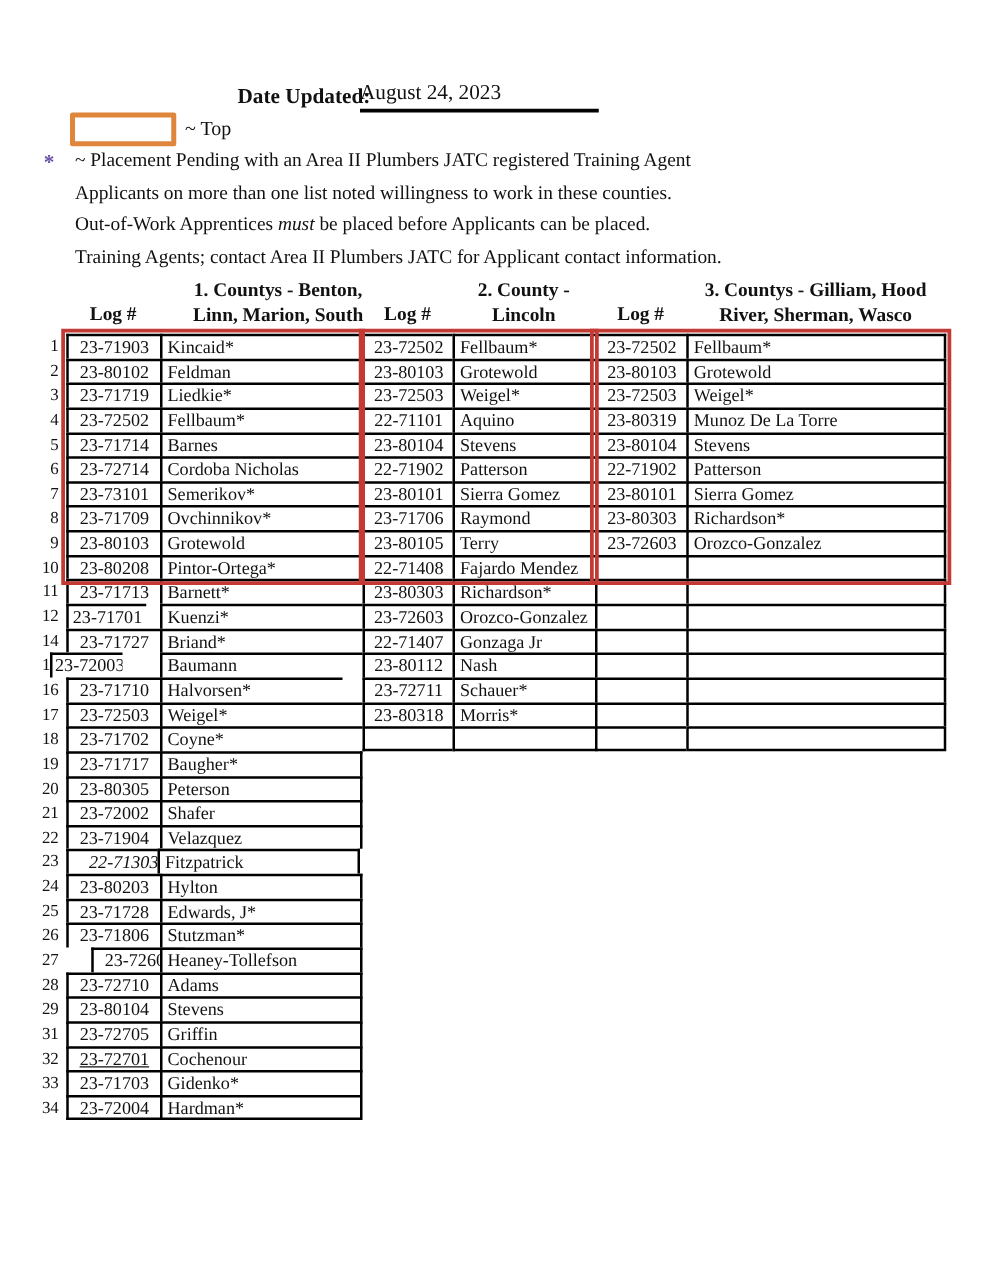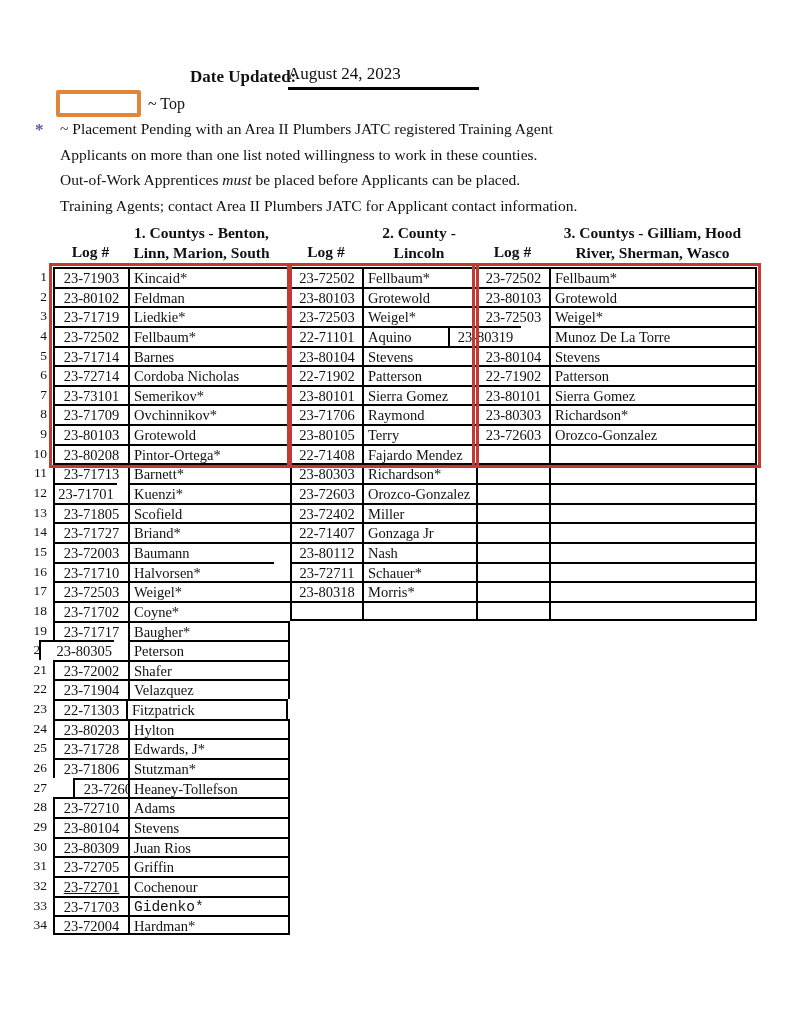--- a/index.html
+++ b/index.html
@@ -37,7 +37,7 @@
 
   
   .gtitle{top:223px;font-size:15.5px;font-weight:bold;text-align:center;line-height:19.6px;white-space:nowrap;}
-  .t1{left:104px;width:195px;}
+  .t1{left:125px;width:195px;}
   .t2{left:344px;width:150px;}
   .t3{left:535px;width:235px;}
   .loghead{top:242.6px;font-size:15.5px;font-weight:bold;text-align:center;}

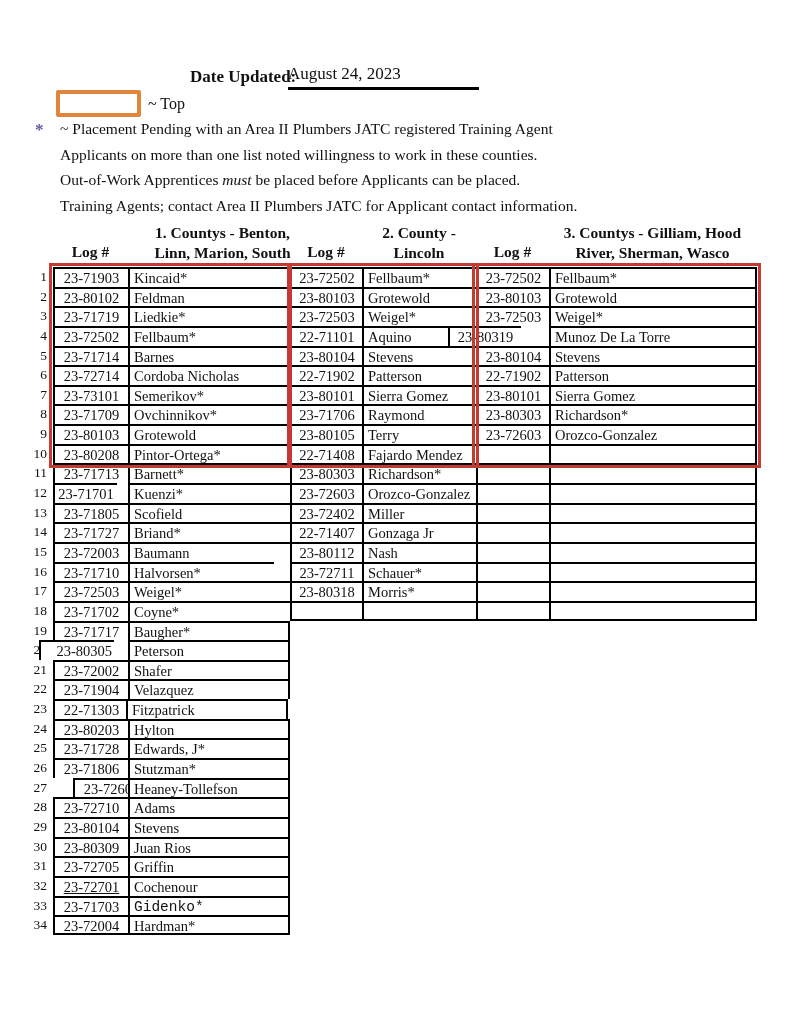--- a/index.html
+++ b/index.html
@@ -126,7 +126,7 @@
       <div class="cell name" style="left: 128px; width: 162px;">Fellbaum*</div>
       <div class="cell log" style="left: 290px; width: 72px;">22-71101</div>
       <div class="cell name" style="left: 362px; width: 114px;">Aquino</div>
-      <div class="cell log" style="left: 448px; width: 73px; font-family: Liberation Serif, serif;">23-80319</div>
+      <div class="cell log" style="left: 476px; width: 73px; font-family: Liberation Serif, serif;">23-80319</div>
       <div class="cell name br" style="left: 549px; width: 208px;">Munoz De La Torre</div>
     </div>
     <div class="trow">

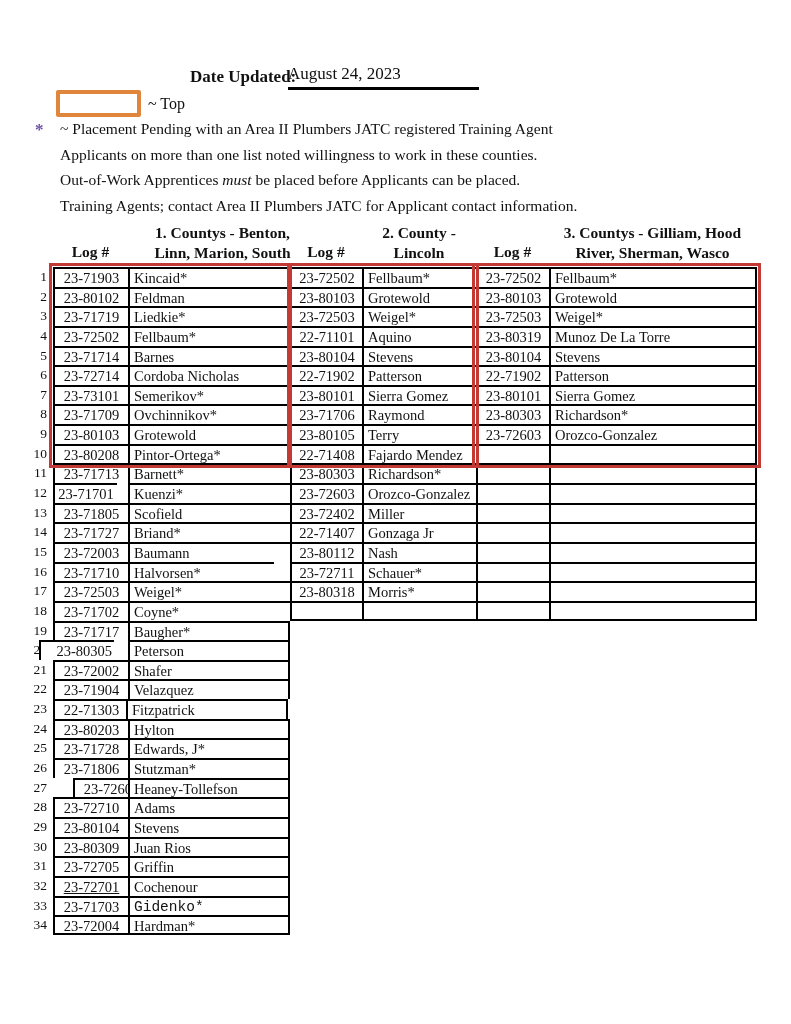--- a/index.html
+++ b/index.html
@@ -202,15 +202,6 @@
       <div class="cell name br" style="left: 549px; width: 208px;"></div>
     </div>
     <div class="trow">
-      <div class="rownum">13</div>
-      <div class="cell log" style="left: 53px; width: 75px;">23-71805</div>
-      <div class="cell name" style="left: 128px; width: 162px;">Scofield</div>
-      <div class="cell log" style="left: 290px; width: 72px;">23-72402</div>
-      <div class="cell name" style="left: 362px; width: 114px;">Miller</div>
-      <div class="cell log" style="left: 476px; width: 73px;"></div>
-      <div class="cell name br" style="left: 549px; width: 208px;"></div>
-    </div>
-    <div class="trow">
       <div class="rownum">14</div>
       <div class="cell log" style="left: 53px; width: 75px;">23-71727</div>
       <div class="cell name" style="left: 128px; width: 162px;">Briand*</div>

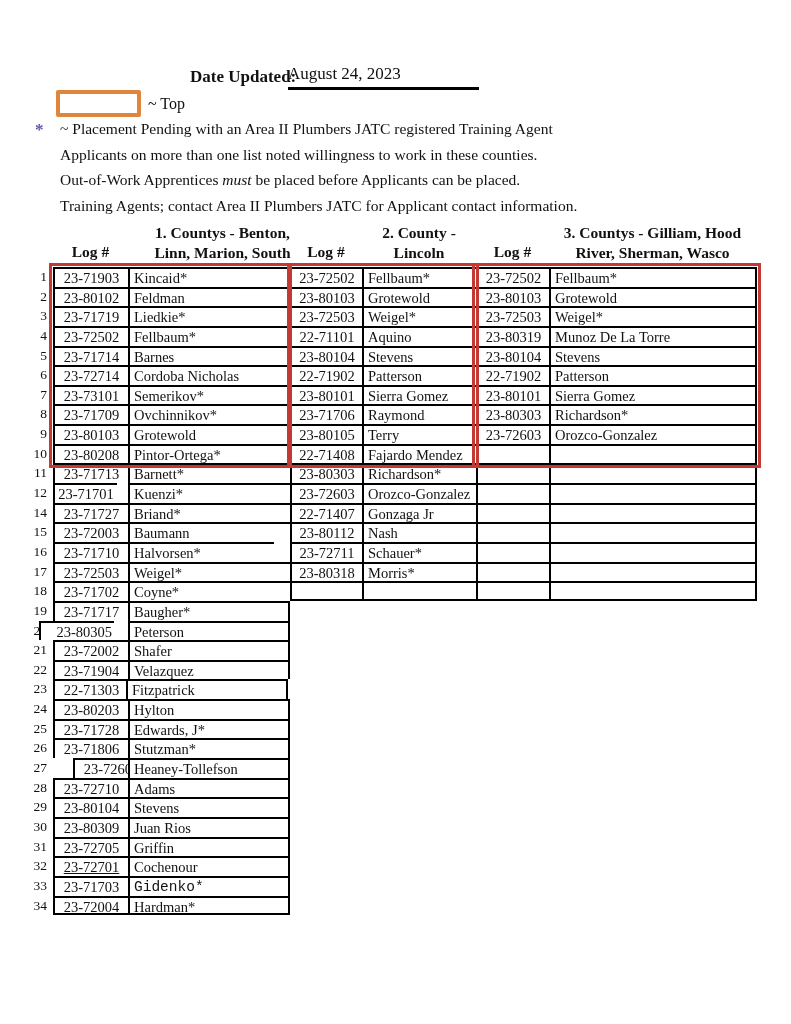--- a/index.html
+++ b/index.html
@@ -212,7 +212,7 @@
     </div>
     <div class="trow">
       <div class="rownum">15</div>
-      <div class="cell log" style="left: 53px; width: 75px;">23-72003</div>
+      <div class="cell log" style="left: 40px; width: 58px;">23-72003</div>
       <div class="cell name" style="left: 128px; width: 162px;">Baumann</div>
       <div class="cell log" style="left: 290px; width: 72px;">23-80112</div>
       <div class="cell name" style="left: 362px; width: 114px;">Nash</div>

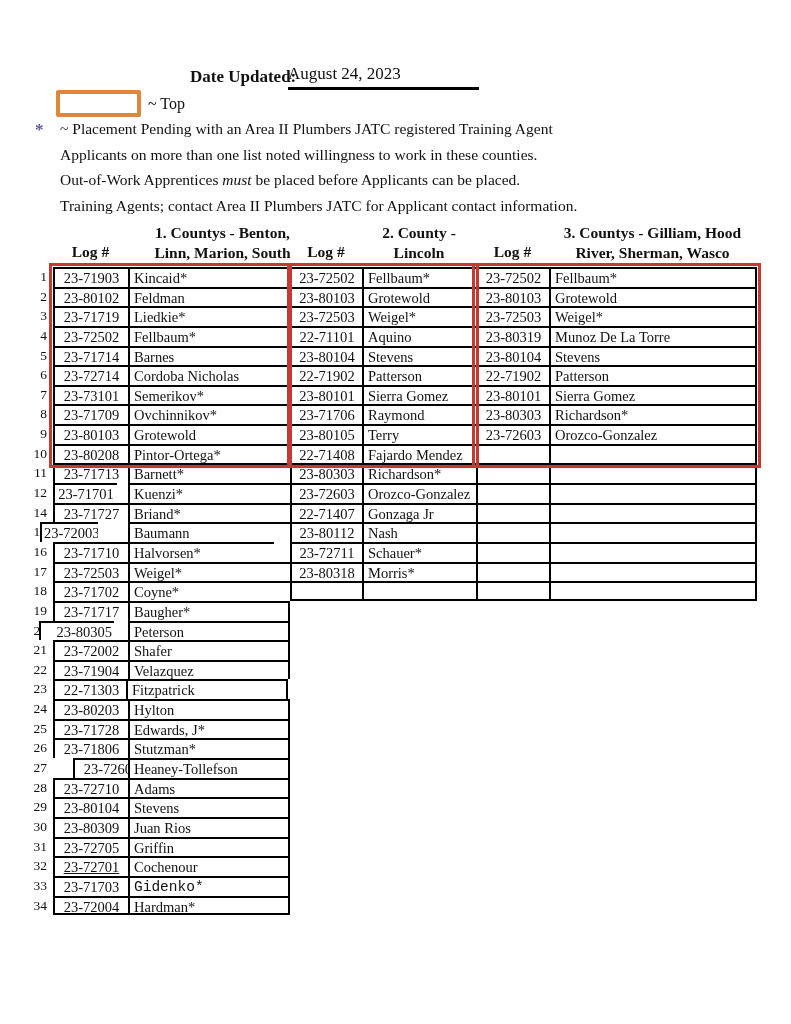--- a/index.html
+++ b/index.html
@@ -253,7 +253,7 @@
     </div>
     <div class="trow">
       <div class="rownum">20</div>
-      <div class="cell log" style="left: 39px; width: 75px; text-align: right;">23-80305</div>
+      <div class="cell log" style="left: 53px; width: 75px;">23-80305</div>
       <div class="cell name br" style="left: 128px; width: 162px;">Peterson</div>
     </div>
     <div class="trow">

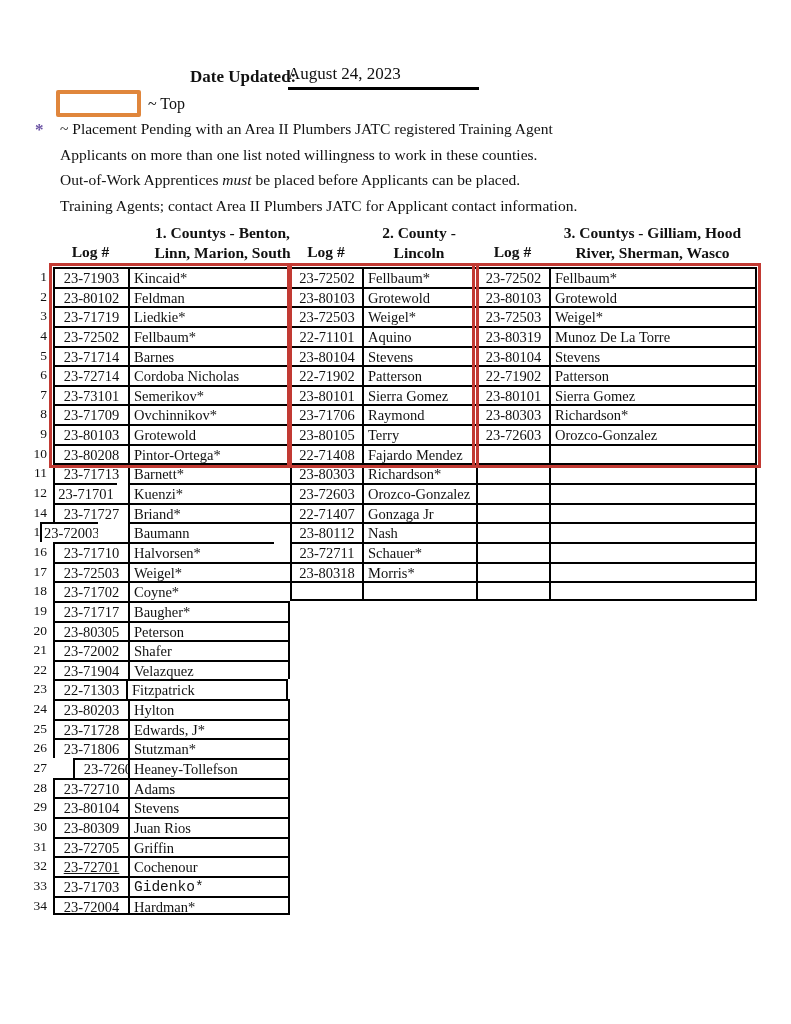--- a/index.html
+++ b/index.html
@@ -268,7 +268,7 @@
     </div>
     <div class="trow">
       <div class="rownum">23</div>
-      <div class="cell log" style="left: 53px; width: 75px;">22-71303</div>
+      <div class="cell log" style="left: 53px; width: 90px; font-style: italic;">22-71303</div>
       <div class="cell name br" style="left: 126px; width: 162px;">Fitzpatrick</div>
     </div>
     <div class="trow">

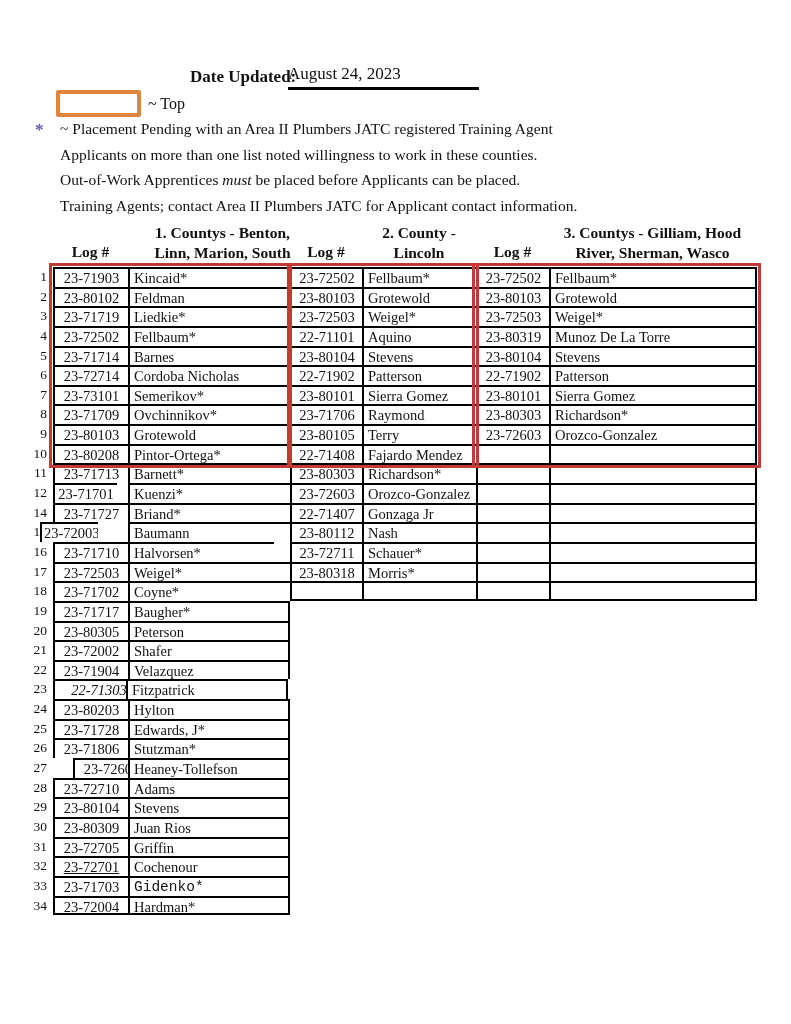--- a/index.html
+++ b/index.html
@@ -302,11 +302,6 @@
       <div class="cell name br" style="left: 128px; width: 162px;">Stevens</div>
     </div>
     <div class="trow">
-      <div class="rownum">30</div>
-      <div class="cell log" style="left: 53px; width: 75px;">23-80309</div>
-      <div class="cell name br" style="left: 128px; width: 162px;">Juan Rios</div>
-    </div>
-    <div class="trow">
       <div class="rownum">31</div>
       <div class="cell log" style="left: 53px; width: 75px;">23-72705</div>
       <div class="cell name br" style="left: 128px; width: 162px;">Griffin</div>

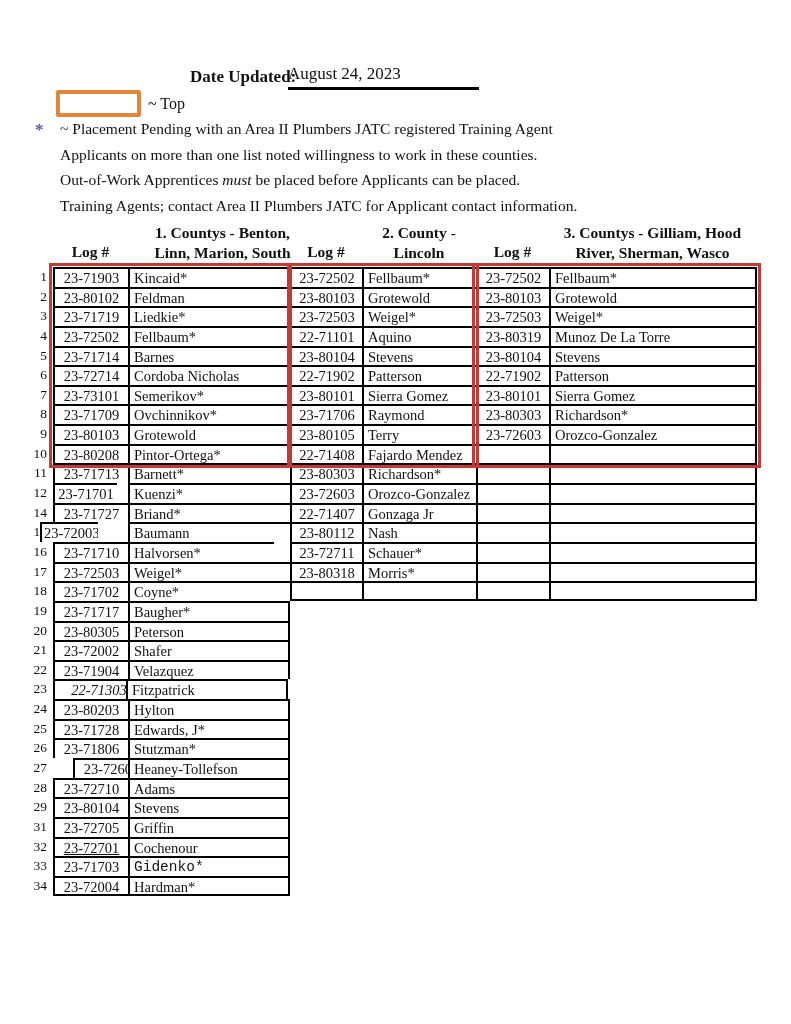--- a/index.html
+++ b/index.html
@@ -314,7 +314,7 @@
     <div class="trow">
       <div class="rownum">33</div>
       <div class="cell log" style="left: 53px; width: 75px;">23-71703</div>
-      <div class="cell name br" style="left: 128px; width: 162px; font-family: Liberation Mono, monospace;">Gidenko*</div>
+      <div class="cell name br" style="left: 128px; width: 162px;">Gidenko*</div>
     </div>
     <div class="trow">
       <div class="rownum">34</div>

